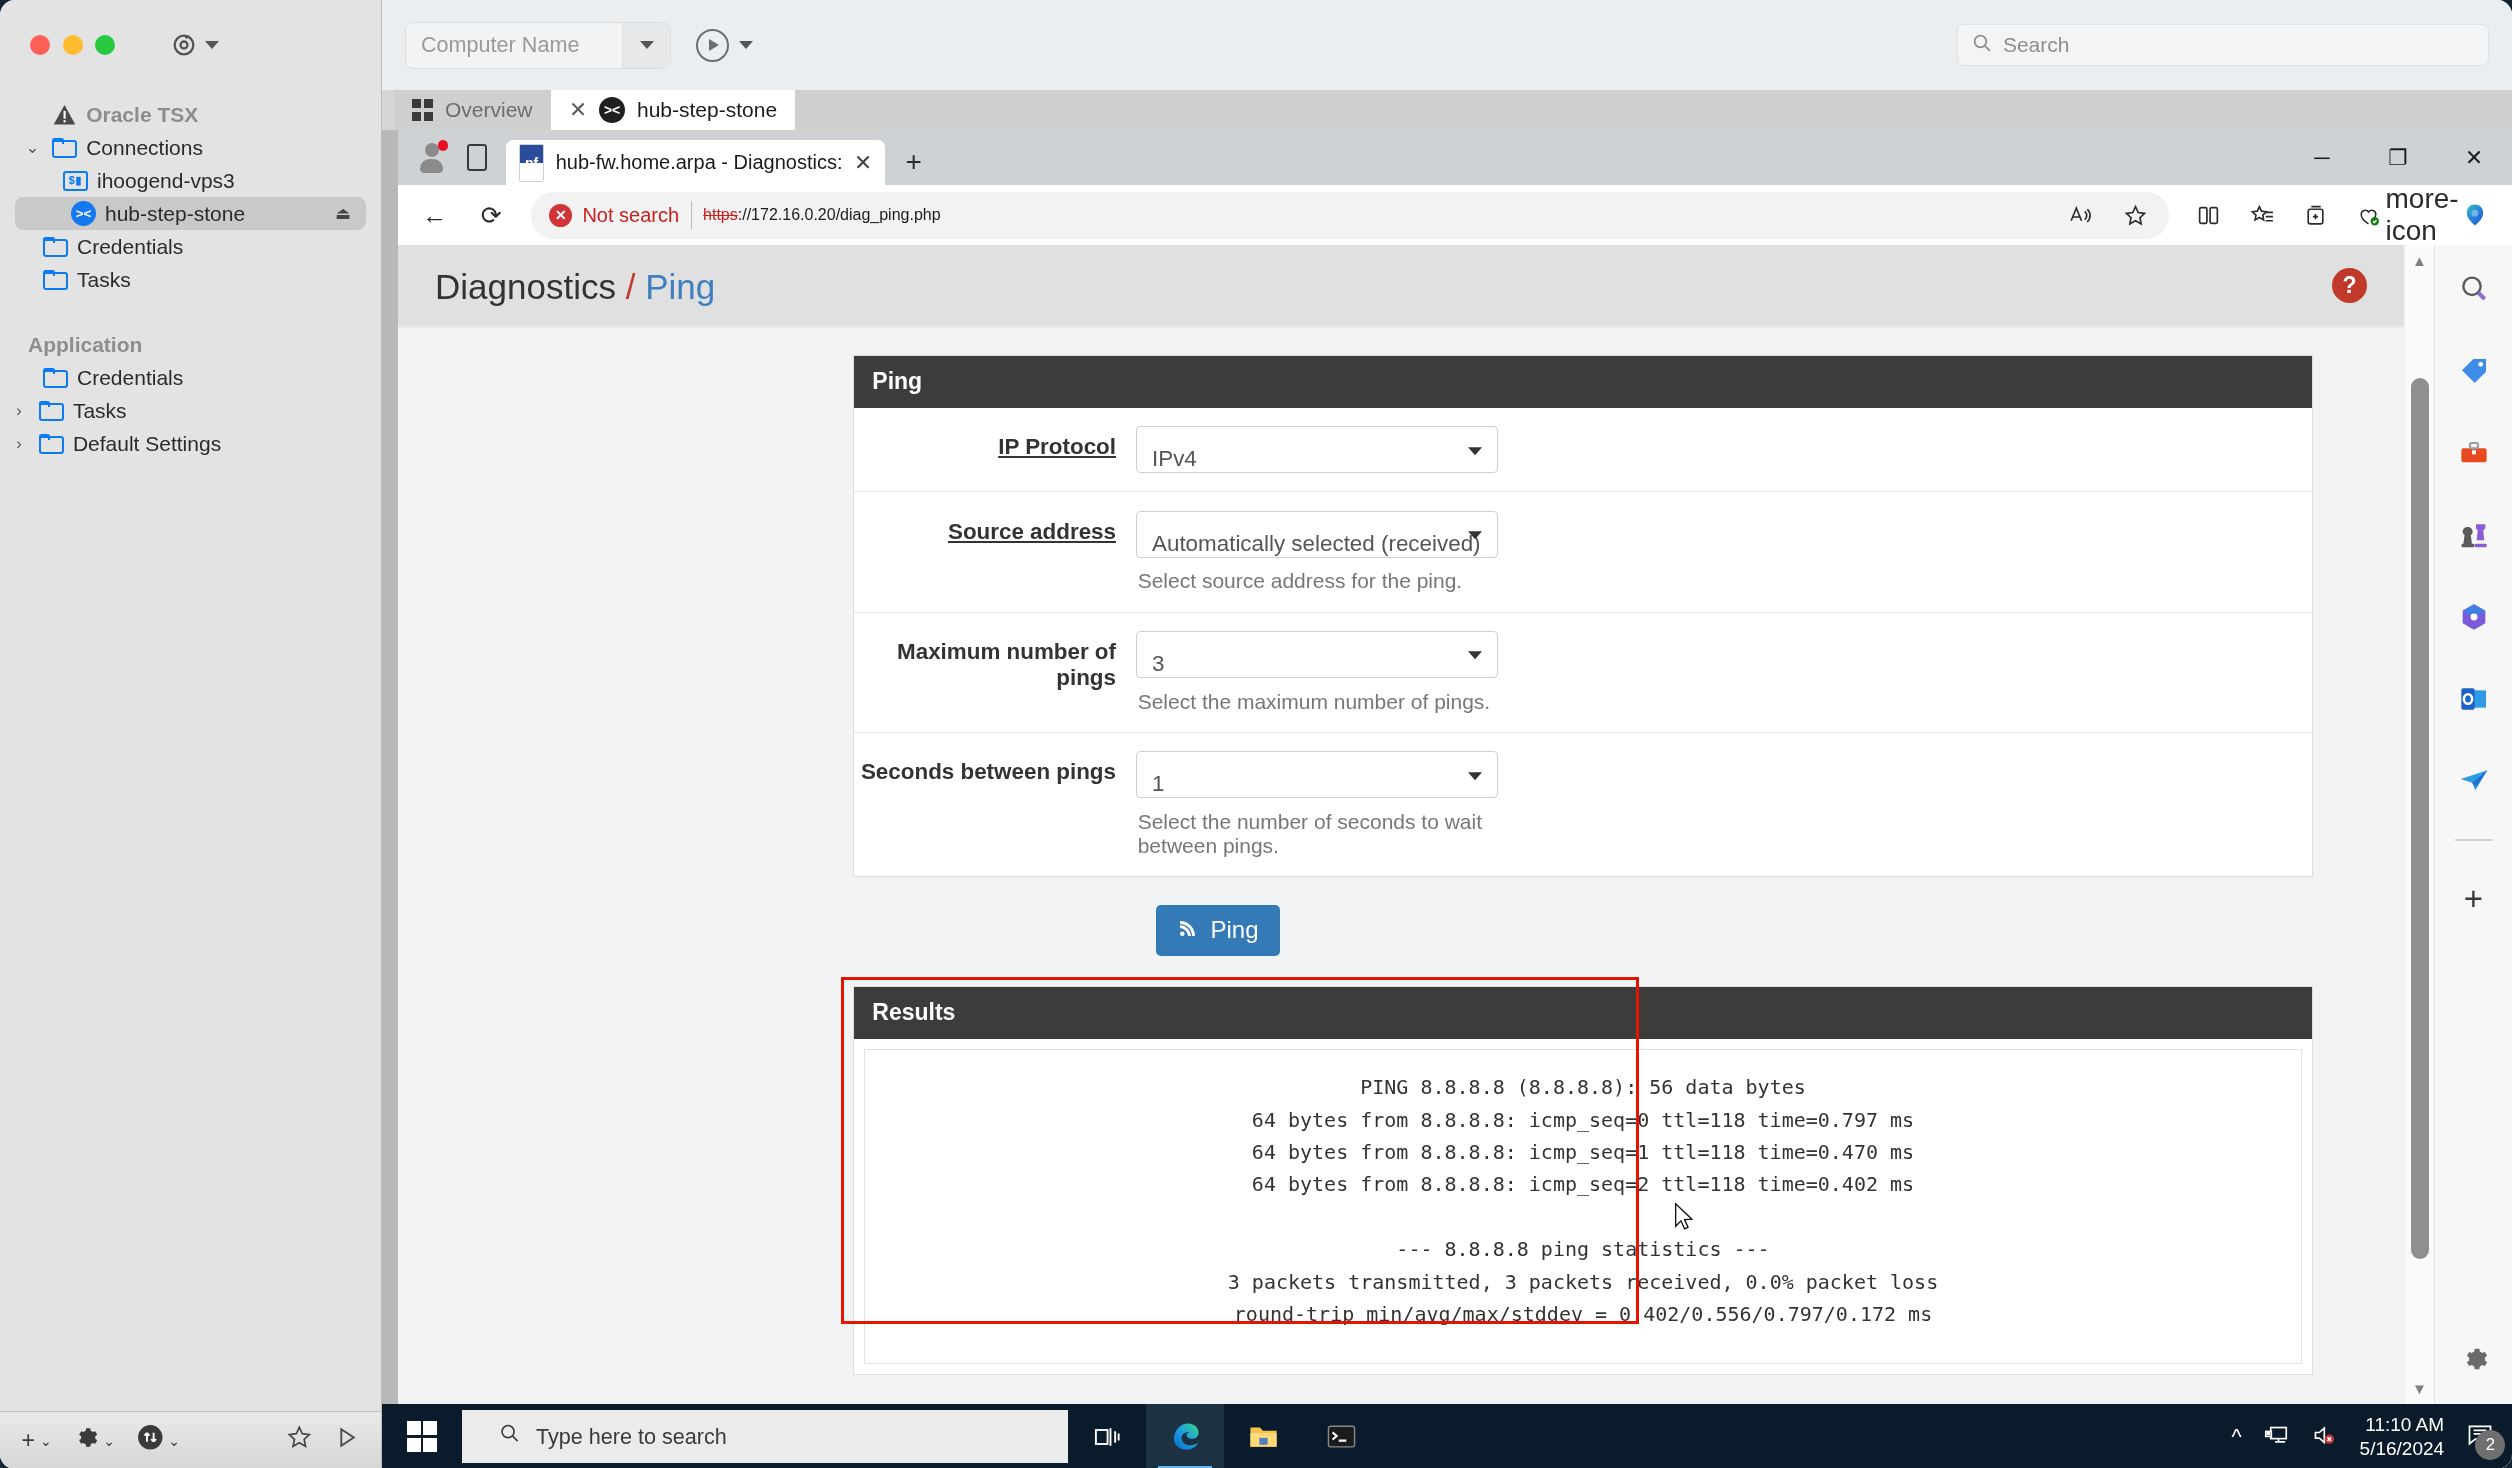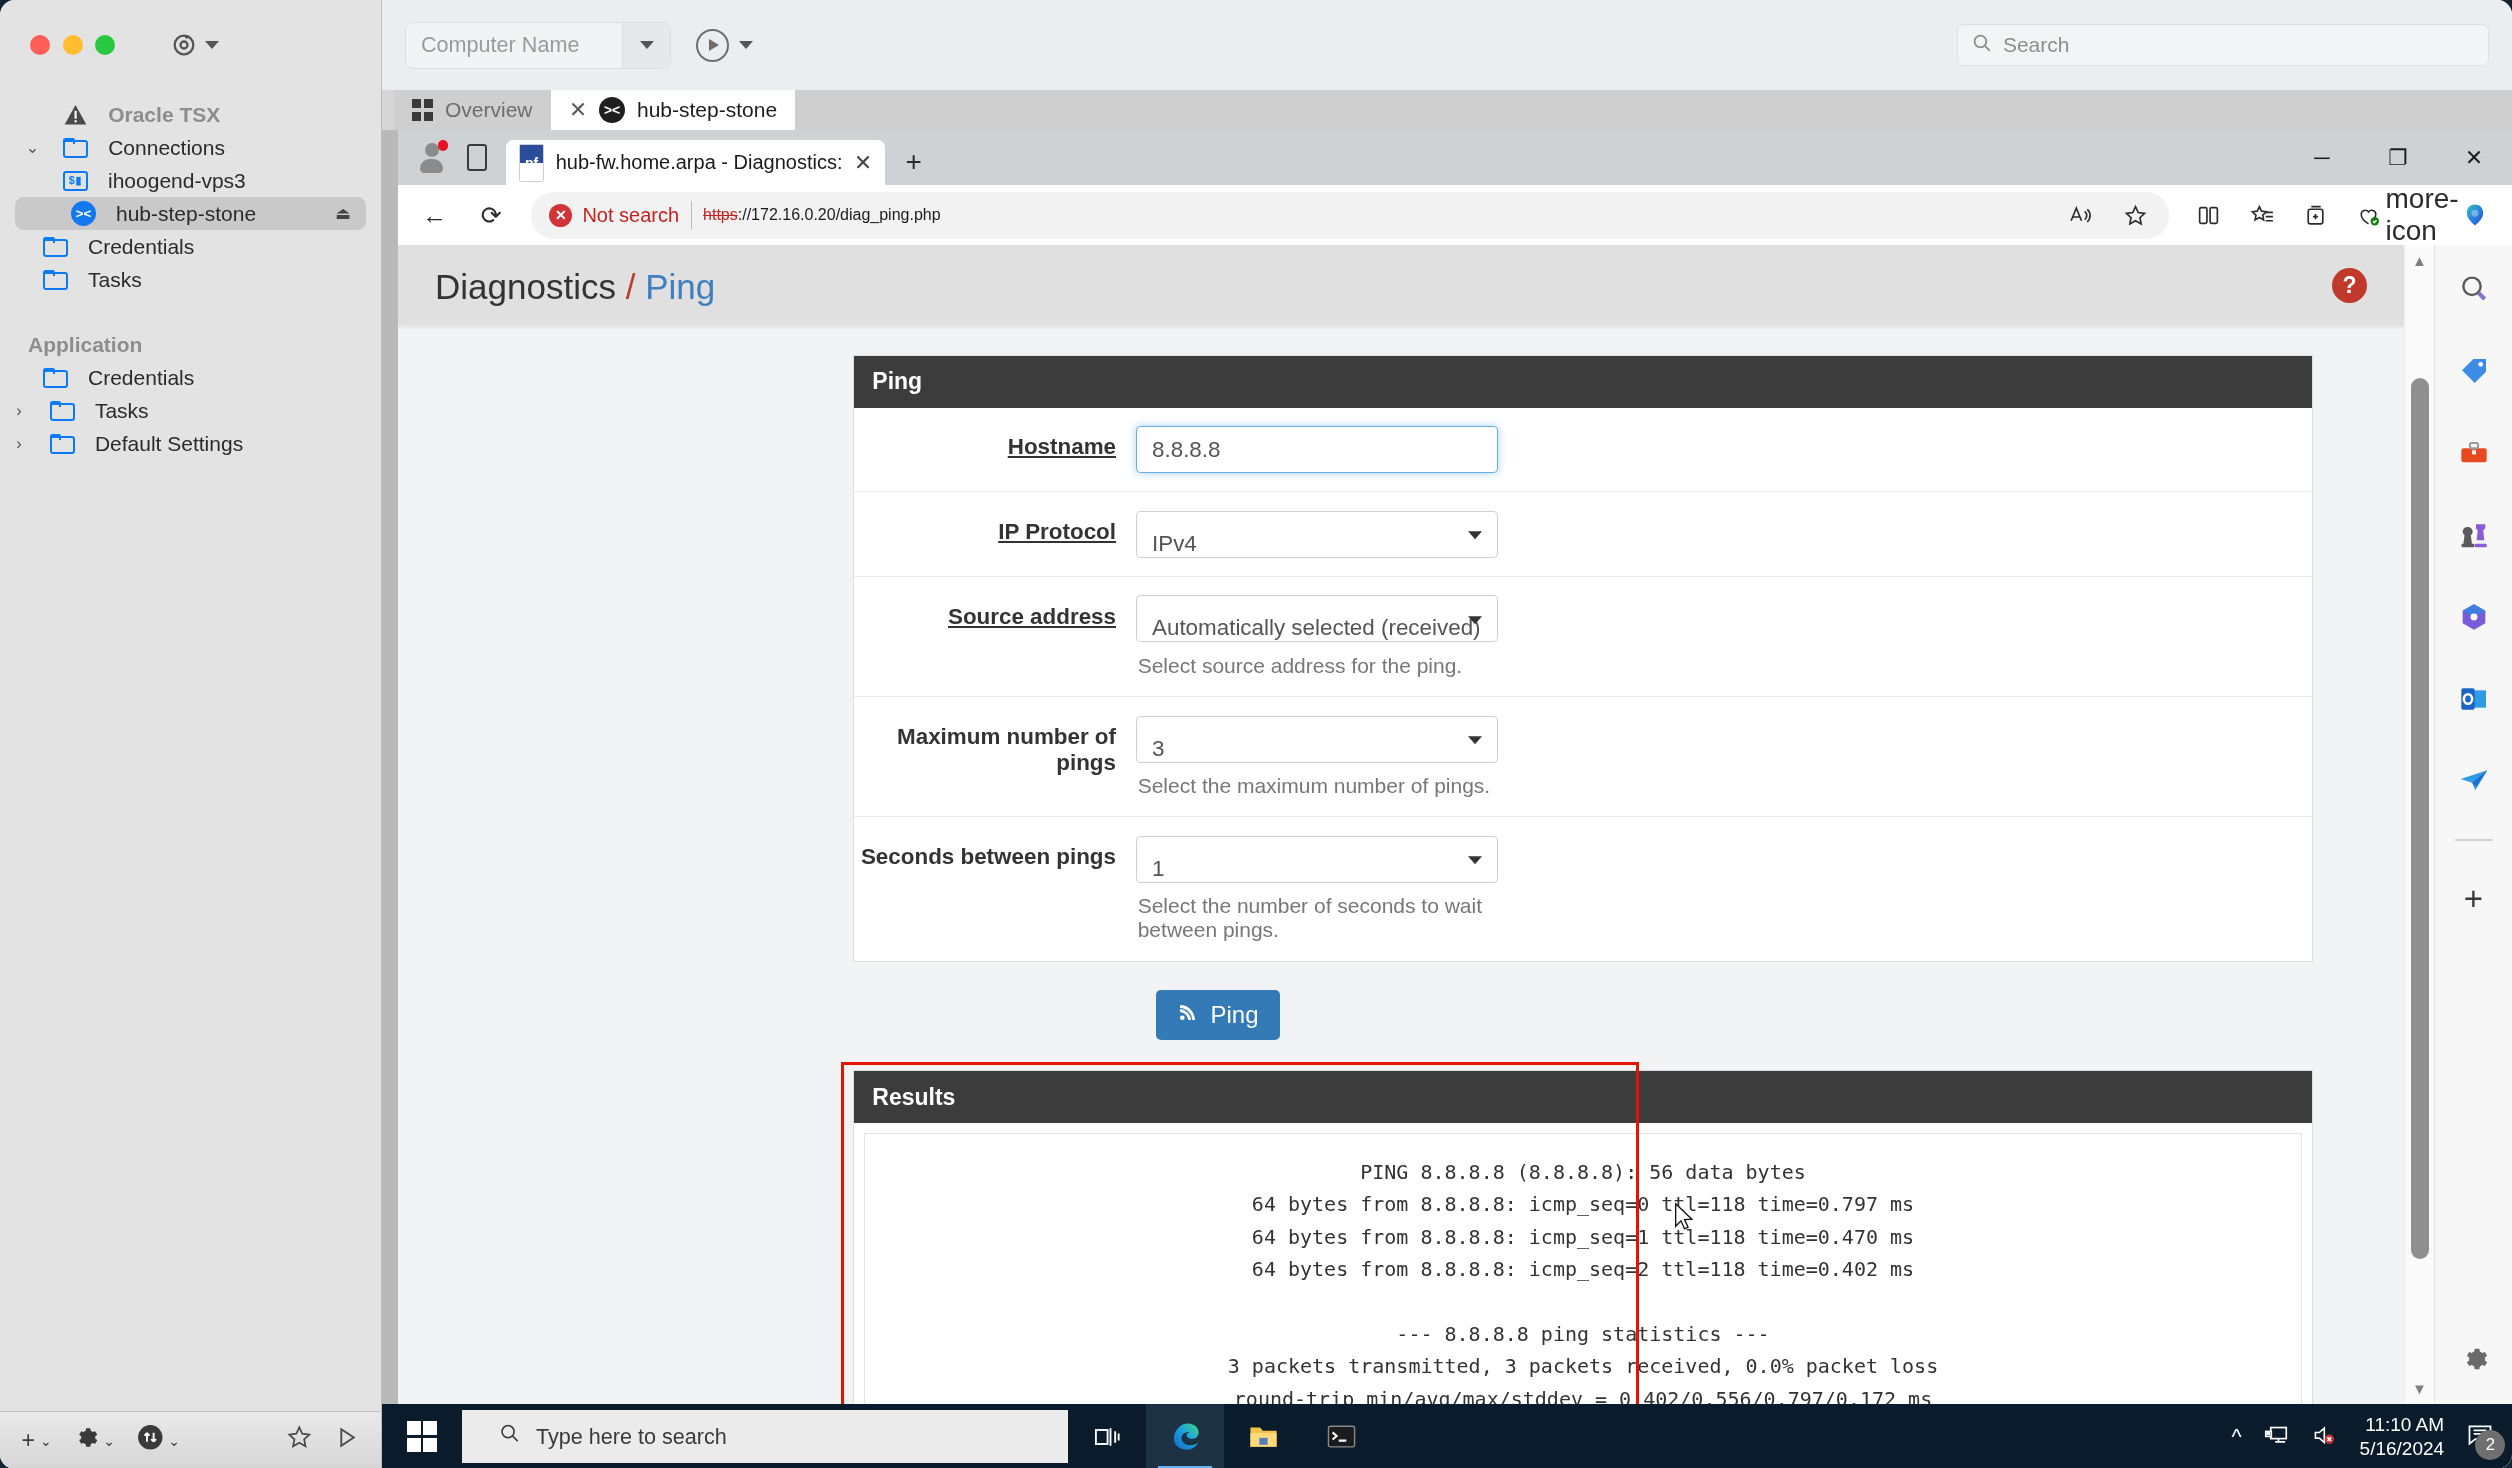--- a/index.html
+++ b/index.html
@@ -38,7 +38,7 @@
 
   .tree { padding: 8.3px 0 0 0; flex: 1; overflow: hidden; }
   .tree-row {
-    display: flex; align-items: center; height: 33px; padding-left: 21.6px; gap: 20px;
+    display: flex; align-items: center; height: 33px; padding-left: 21.6px; gap: 9px;
     font-size: 21px; color: #2b2b2b; position: relative;
   }
   .tree-row.group-head { color: #8d8d8d; font-weight: bold; font-size: 21px; }

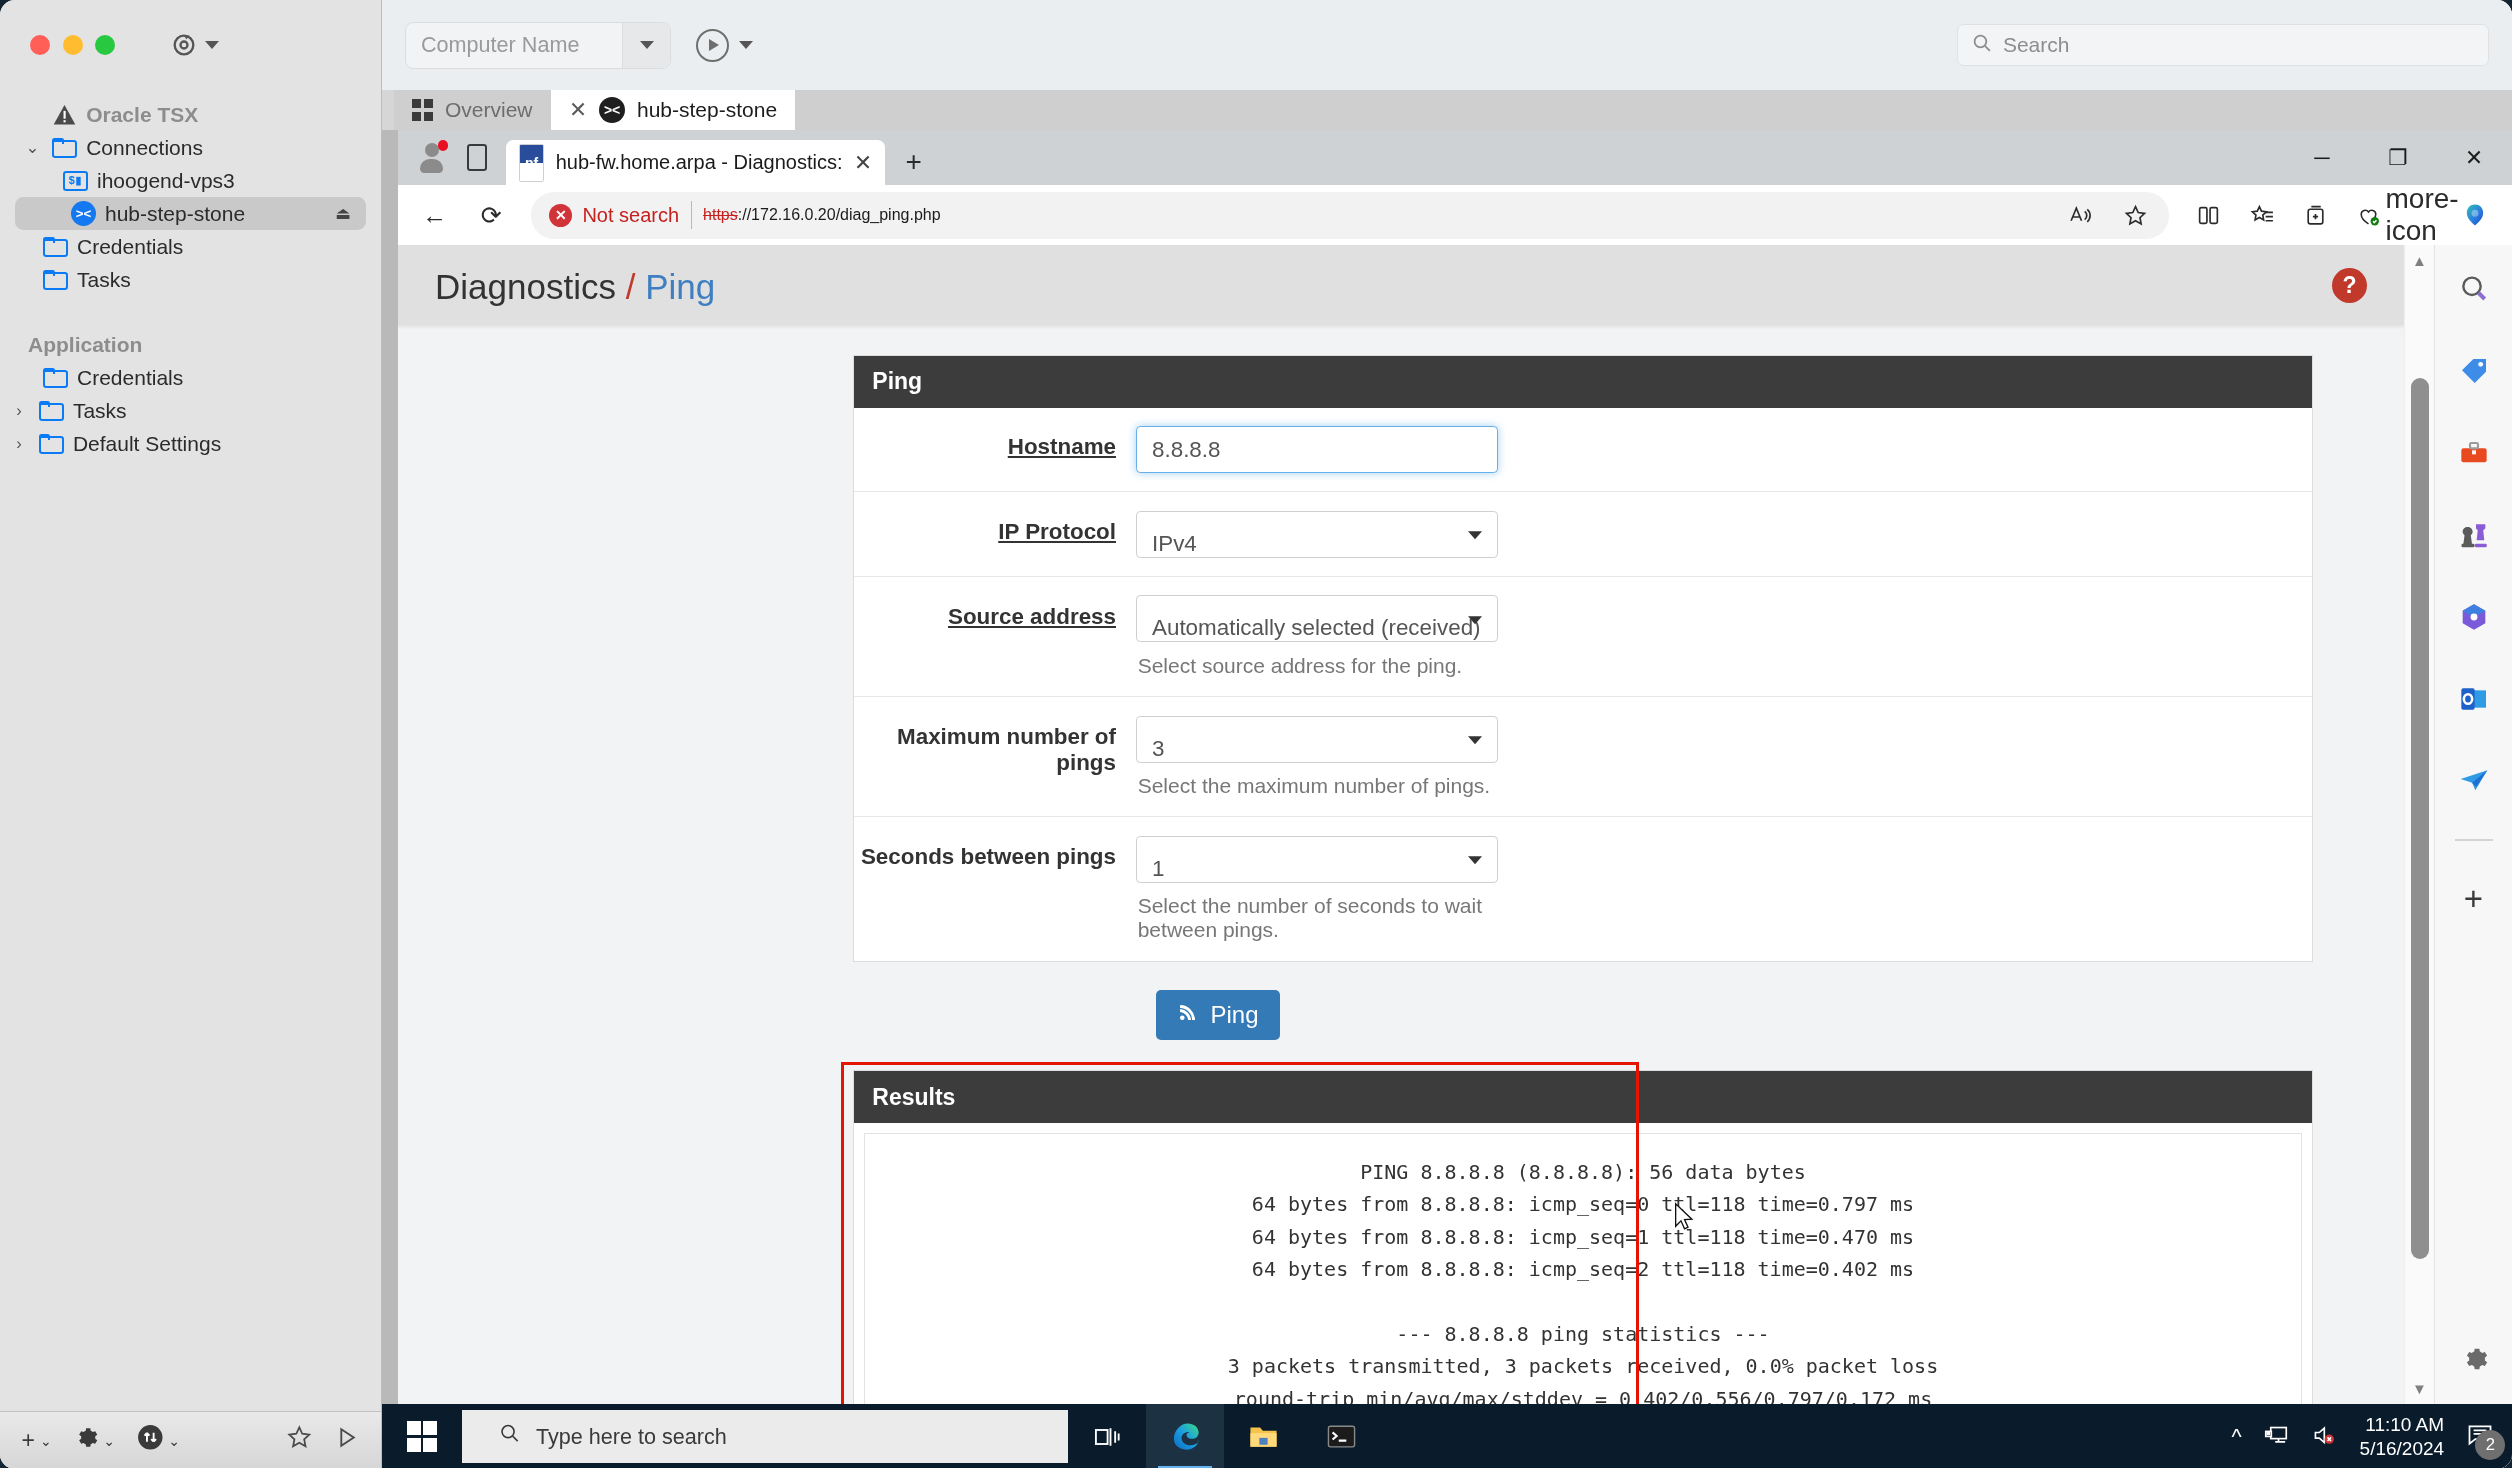--- a/index.html
+++ b/index.html
@@ -529,12 +529,6 @@
                   <div class="panel">
                     <div class="panel-head">Ping</div>
 
-                    <div class="frow">
-                      <div class="flabel underline">Hostname</div>
-                      <div class="fctl">
-                        <div class="inp focus">8.8.8.8</div>
-                      </div>
-                    </div>
 
                     <div class="frow">
                       <div class="flabel underline">IP Protocol</div>

